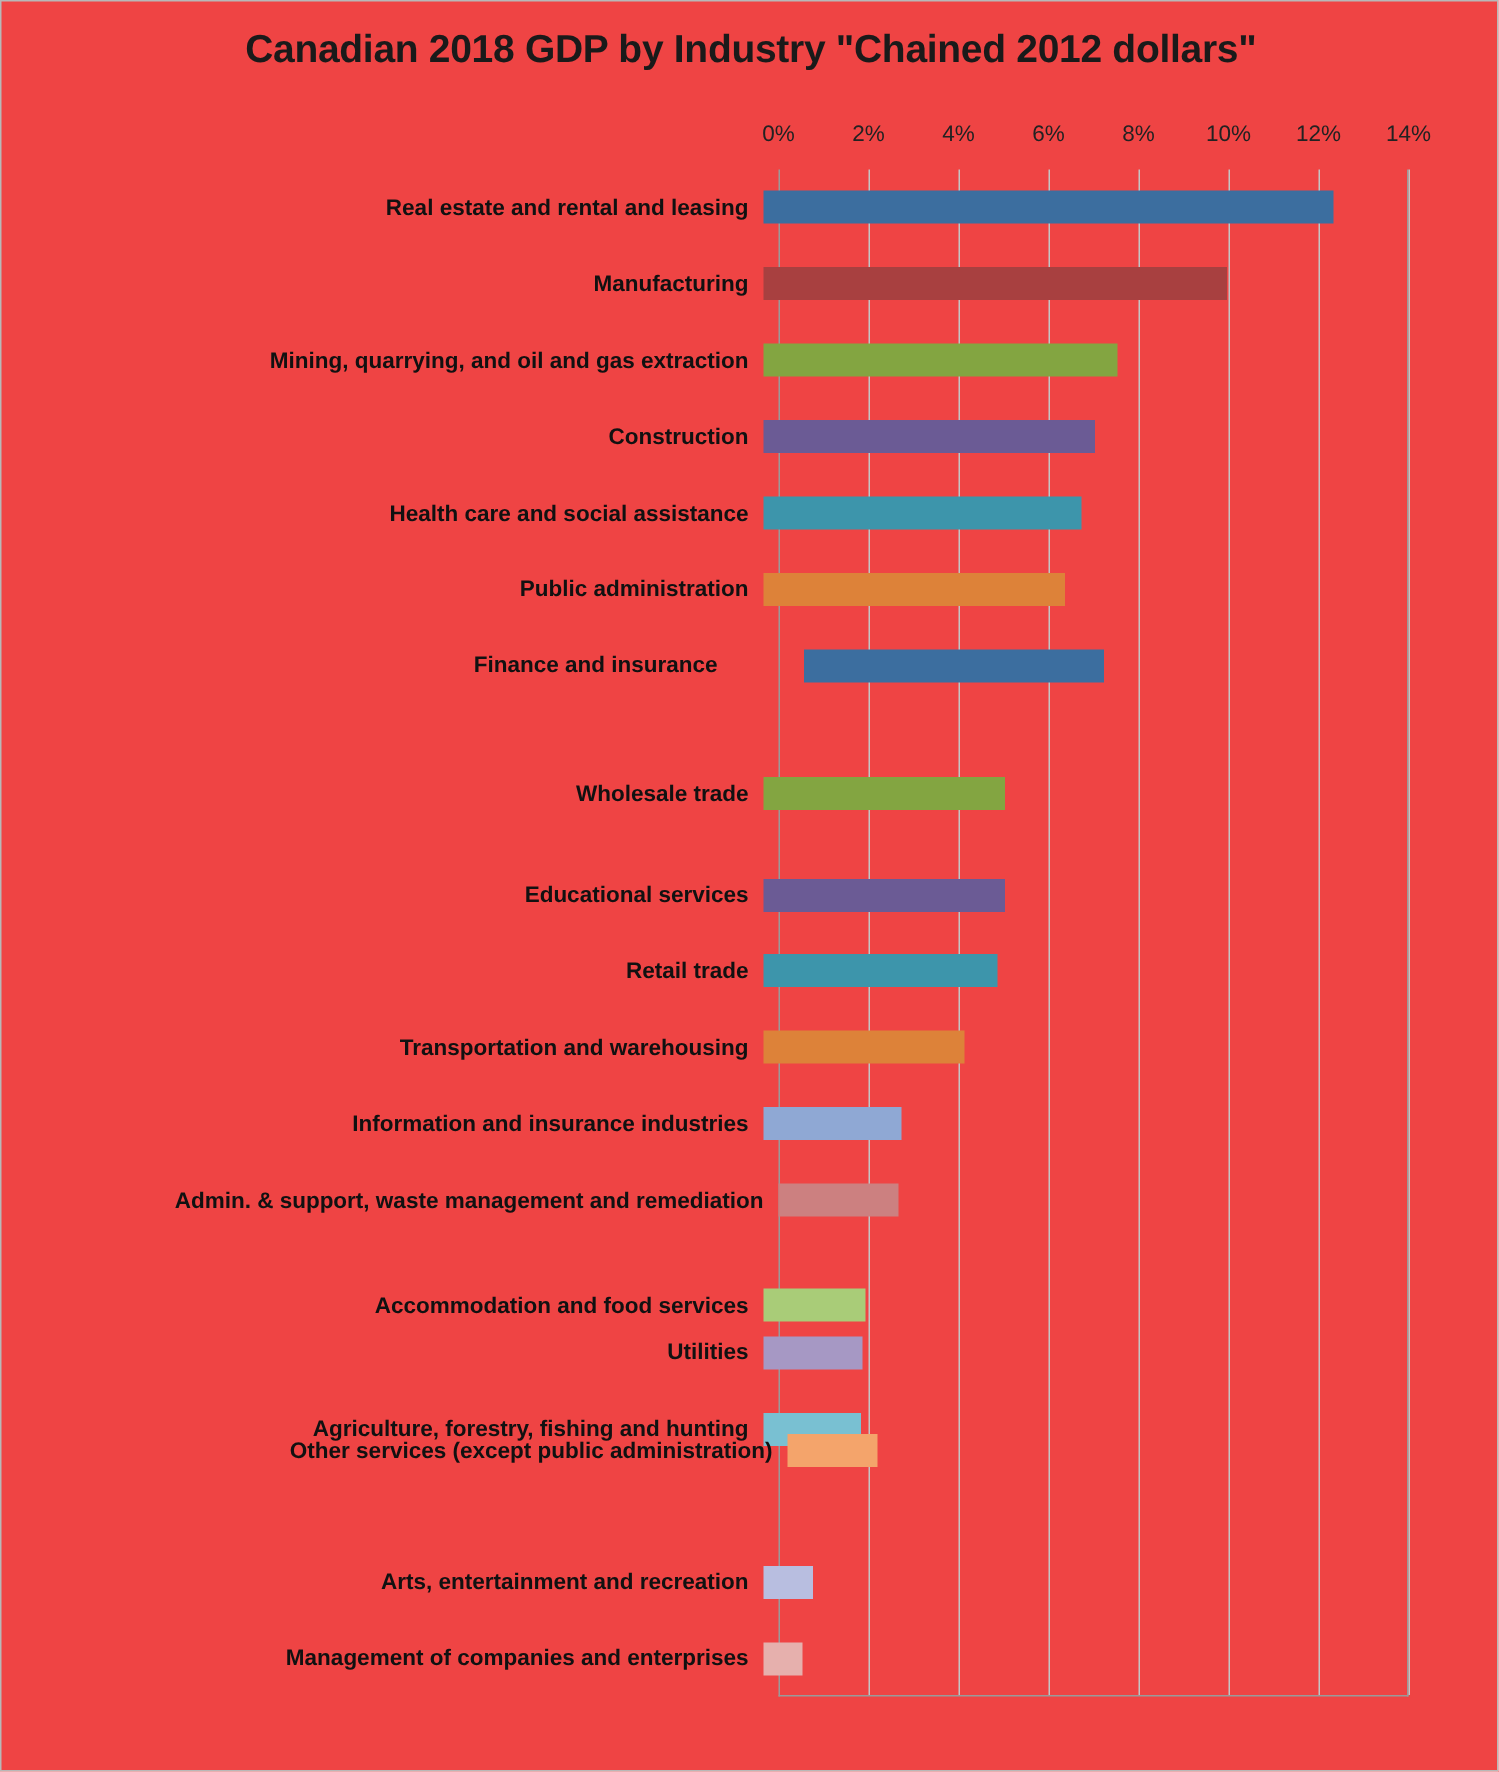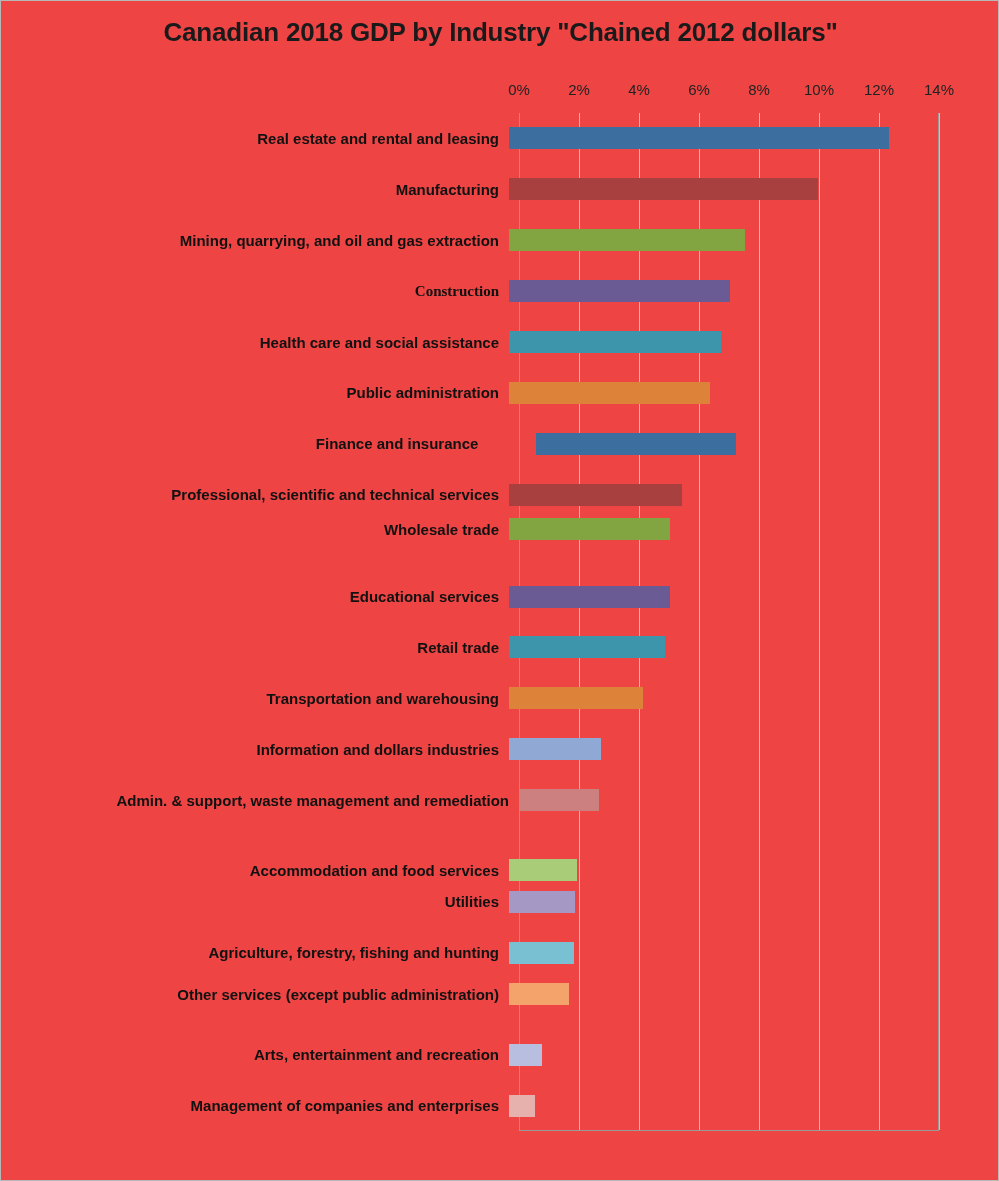--- a/index.html
+++ b/index.html
@@ -149,7 +149,7 @@
           <div class="bar" title="Mining, quarrying, and oil and gas extraction: 7.85%" style="width: 235.5px; background: rgb(131, 165, 65);"></div>
         </div>
       </div>
-      <div class="row" style="top: 152.7px; height: 50.9px; font-family: Liberation Serif, serif;">
+      <div class="row" style="top: 152.7px; height: 50.9px;">
         <div class="row-label">Construction</div>
         <div class="bar-wrap" style="height: 50.9px;">
           <div class="bar" title="Construction: 7.35%" style="width: 220.5px; background: rgb(107, 91, 149);"></div>

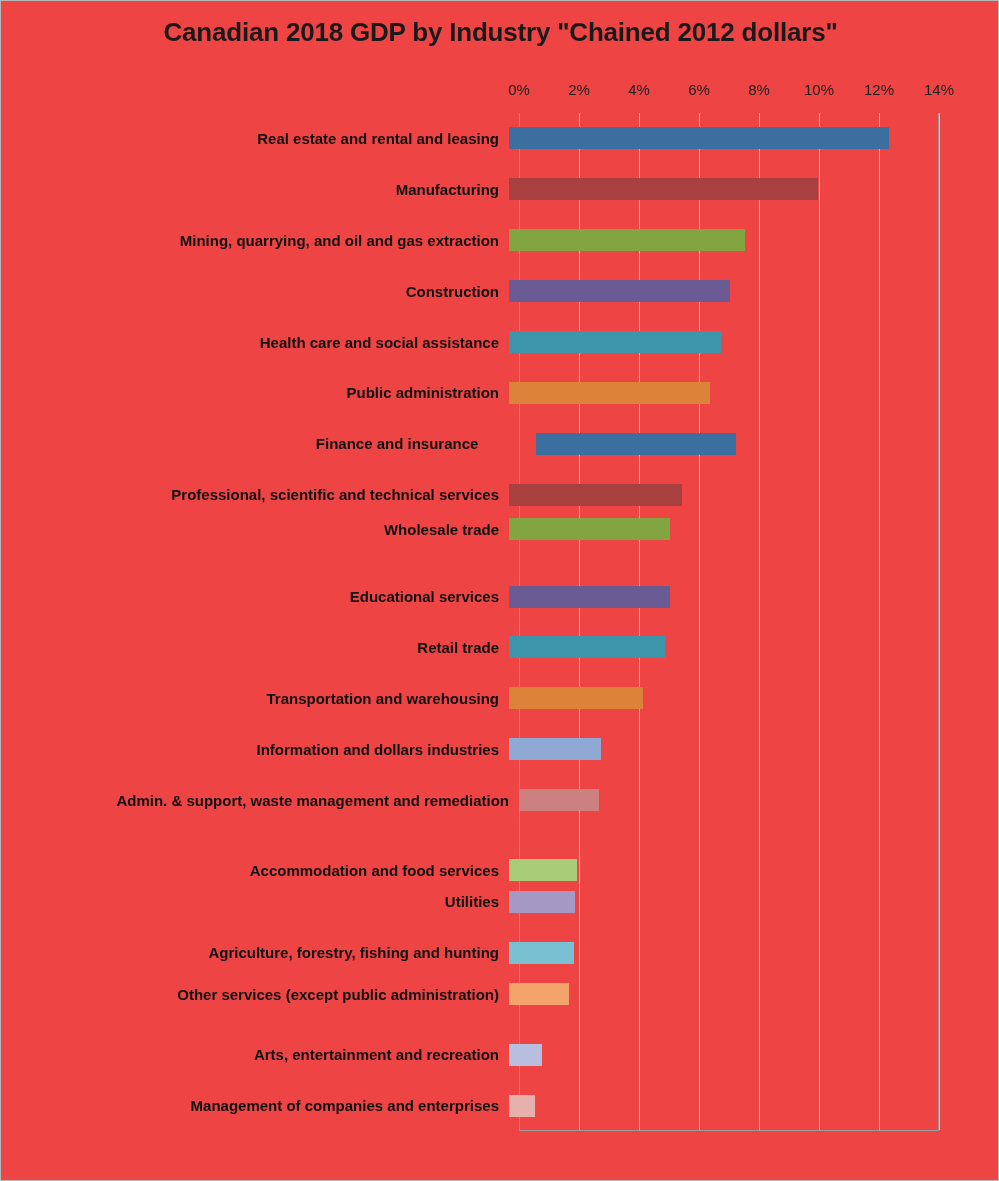--- a/index.html
+++ b/index.html
@@ -173,12 +173,6 @@
           <div class="bar" title="Finance and insurance: 6.65%" style="width: 199.5px; background: rgb(60, 110, 159);"></div>
         </div>
       </div>
-      <div class="row" style="top: 356.3px; height: 50.9px;">
-        <div class="row-label">Professional, scientific and technical services</div>
-        <div class="bar-wrap" style="height: 50.9px;">
-          <div class="bar" title="Professional, scientific and technical services: 5.75%" style="width: 172.5px; background: rgb(168, 64, 64);"></div>
-        </div>
-      </div>
       <div class="row" style="top: 391px; height: 50.9px;">
         <div class="row-label">Wholesale trade</div>
         <div class="bar-wrap" style="height: 50.9px;">

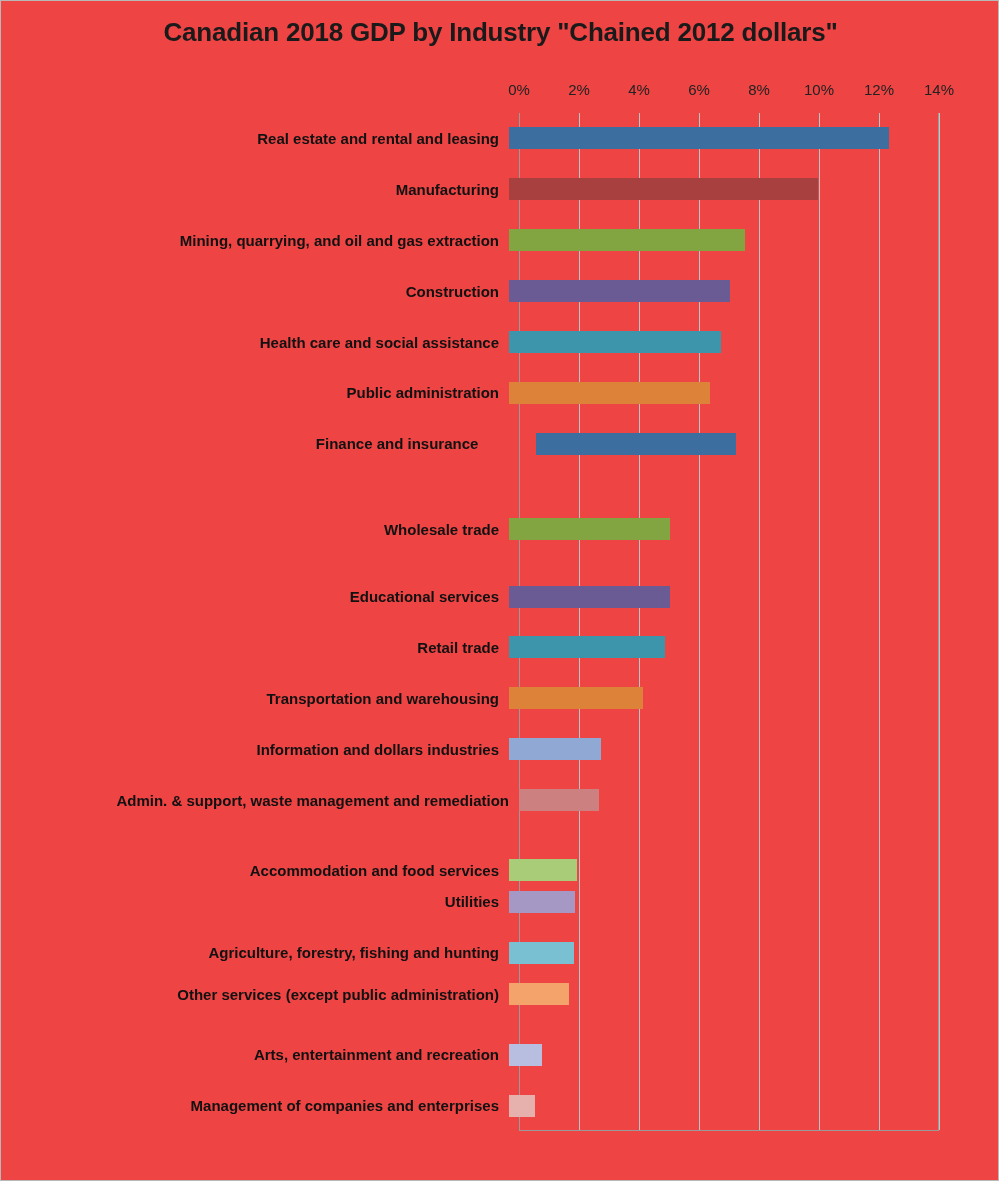--- a/index.html
+++ b/index.html
@@ -198,7 +198,7 @@
         </div>
       </div>
       <div class="row" style="top: 610.8px; height: 50.9px;">
-        <div class="row-label">Information and dollars industries</div>
+        <div class="row-label">Information and insurance industries</div>
         <div class="bar-wrap" style="height: 50.9px;">
           <div class="bar" title="Information and cultural industries: 3.05%" style="width: 91.5px; background: rgb(143, 168, 212);"></div>
         </div>

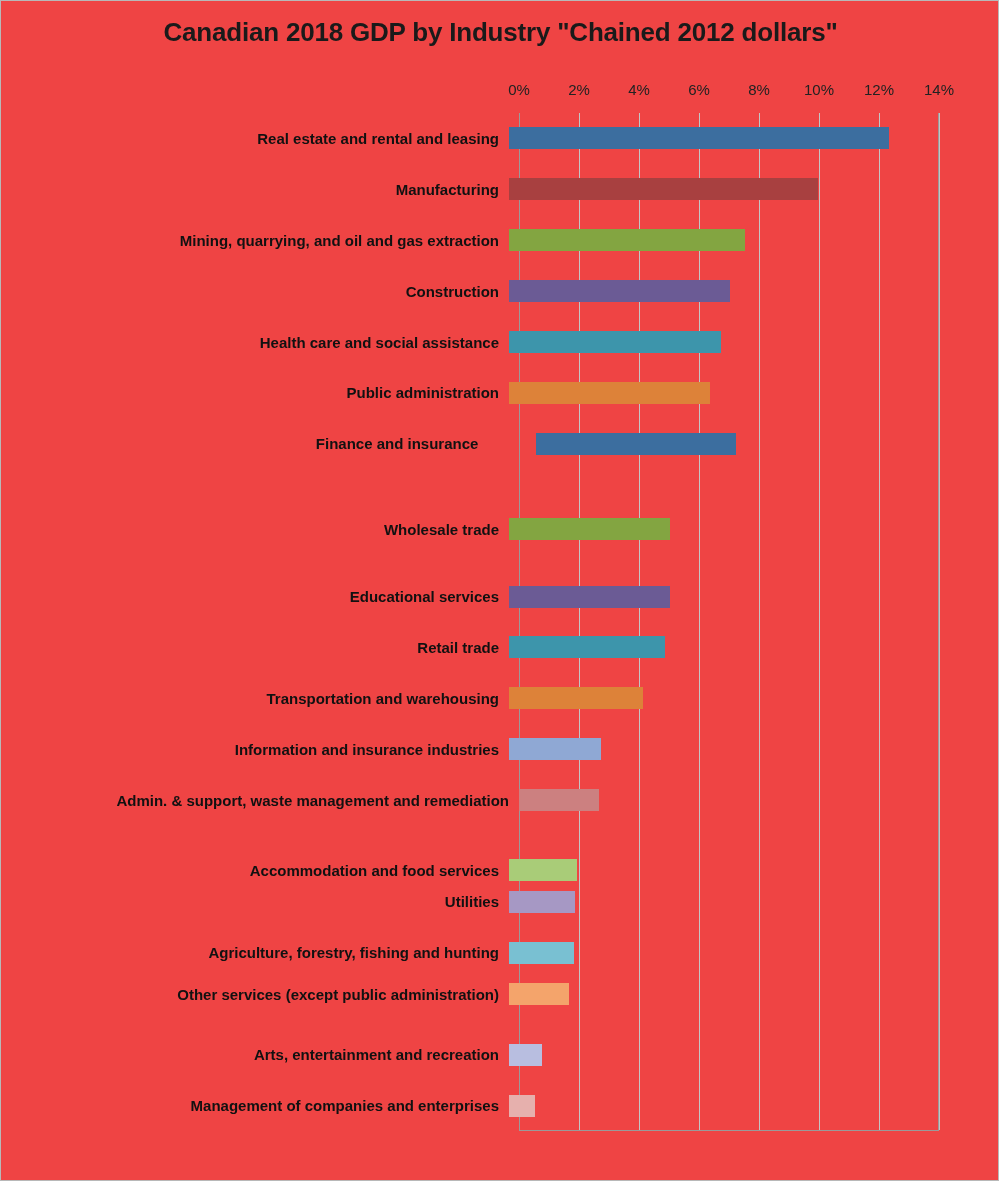--- a/index.html
+++ b/index.html
@@ -227,7 +227,7 @@
           <div class="bar" title="Agriculture, forestry, fishing and hunting: 2.15%" style="width: 64.5px; background: rgb(121, 192, 210);"></div>
         </div>
       </div>
-      <div class="row" style="top: 856px; height: 50.9px;">
+      <div class="row" style="top: 829px; height: 50.9px; padding-left: 16px;">
         <div class="row-label">Other services (except public administration)</div>
         <div class="bar-wrap" style="height: 50.9px;">
           <div class="bar" title="Other services (except public administration): 2%" style="width: 60px; background: rgb(244, 164, 107);"></div>

